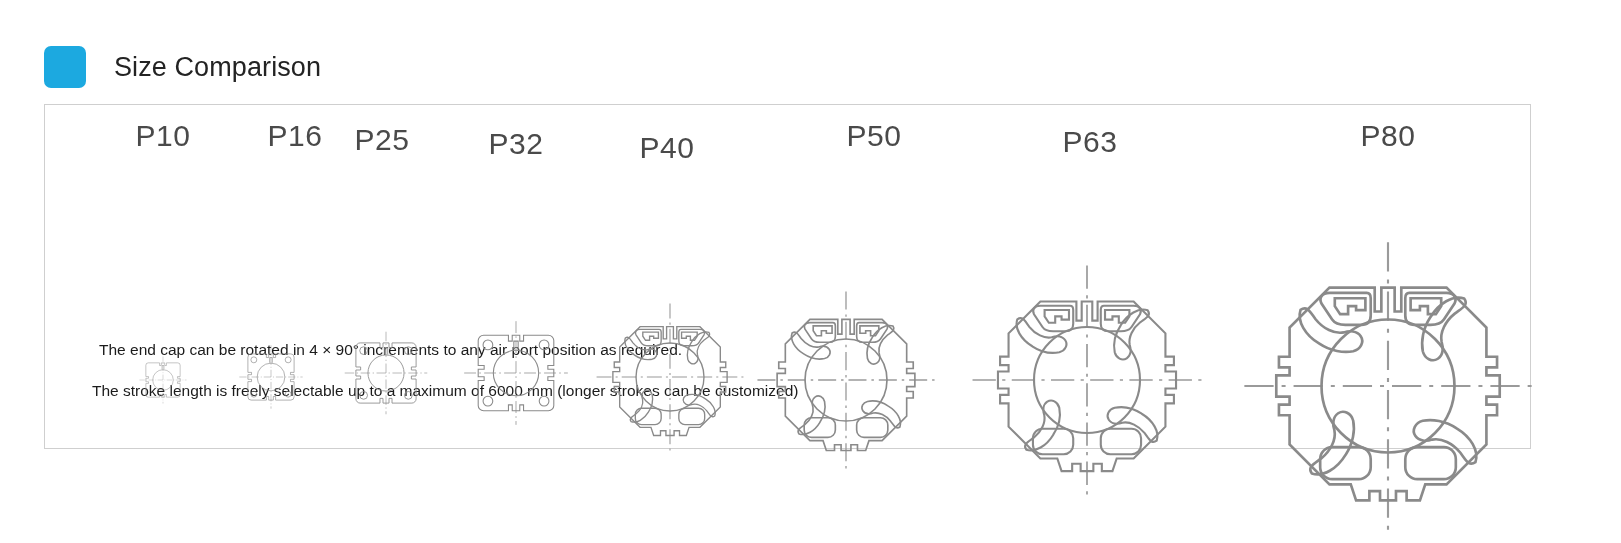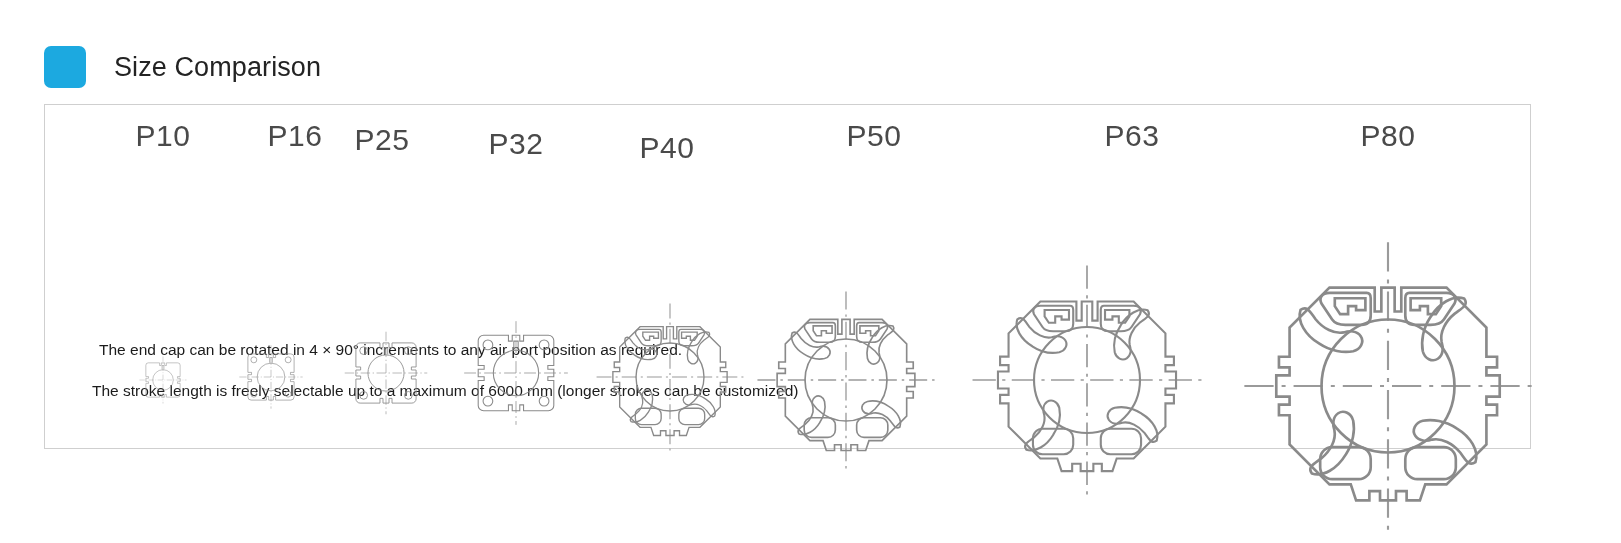--- a/index.html
+++ b/index.html
@@ -237,7 +237,7 @@
             </g>
           </svg>
         </div>
-        <div class="size-label" style="left: 1045px; top: 14px; margin-left: 42px;">P63</div>
+        <div class="size-label" style="left: 1045px; top: 20px;">P63</div>
         <div class="drawing" style="left: 1042px; top: 275px;">
           <svg width="254.4" height="254.4" viewBox="-120 -120 240 240">
             <g>

